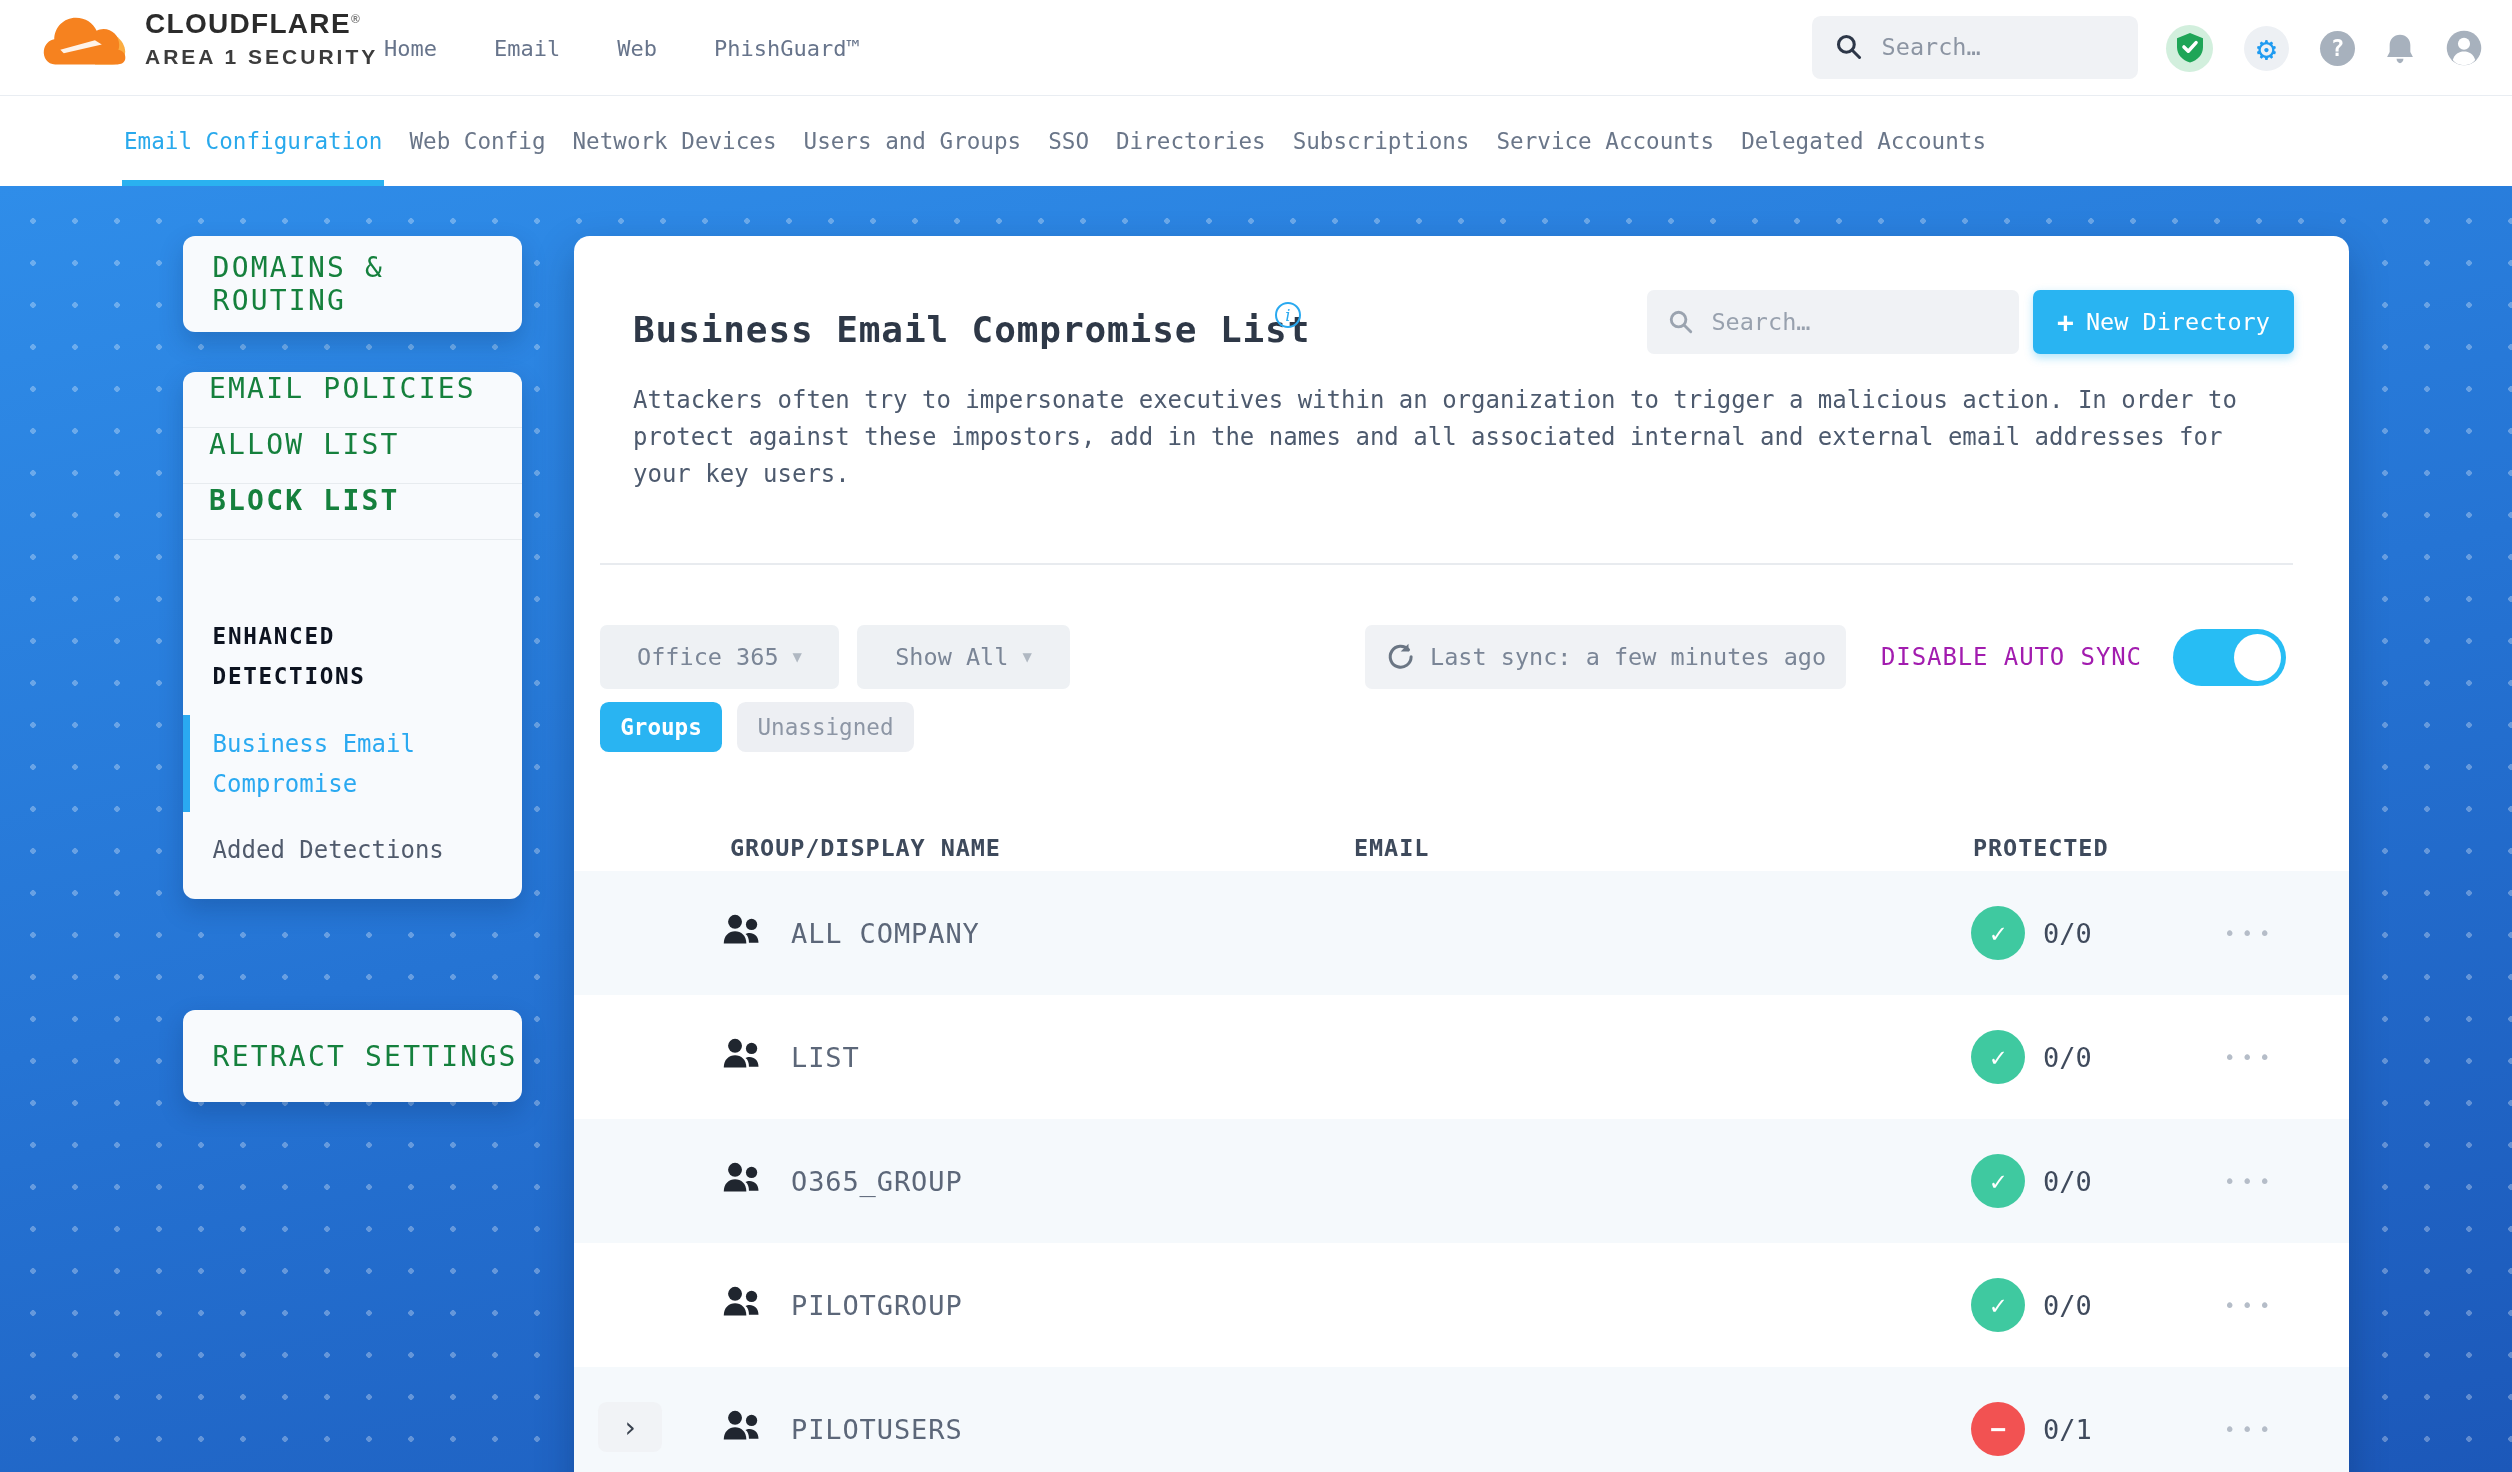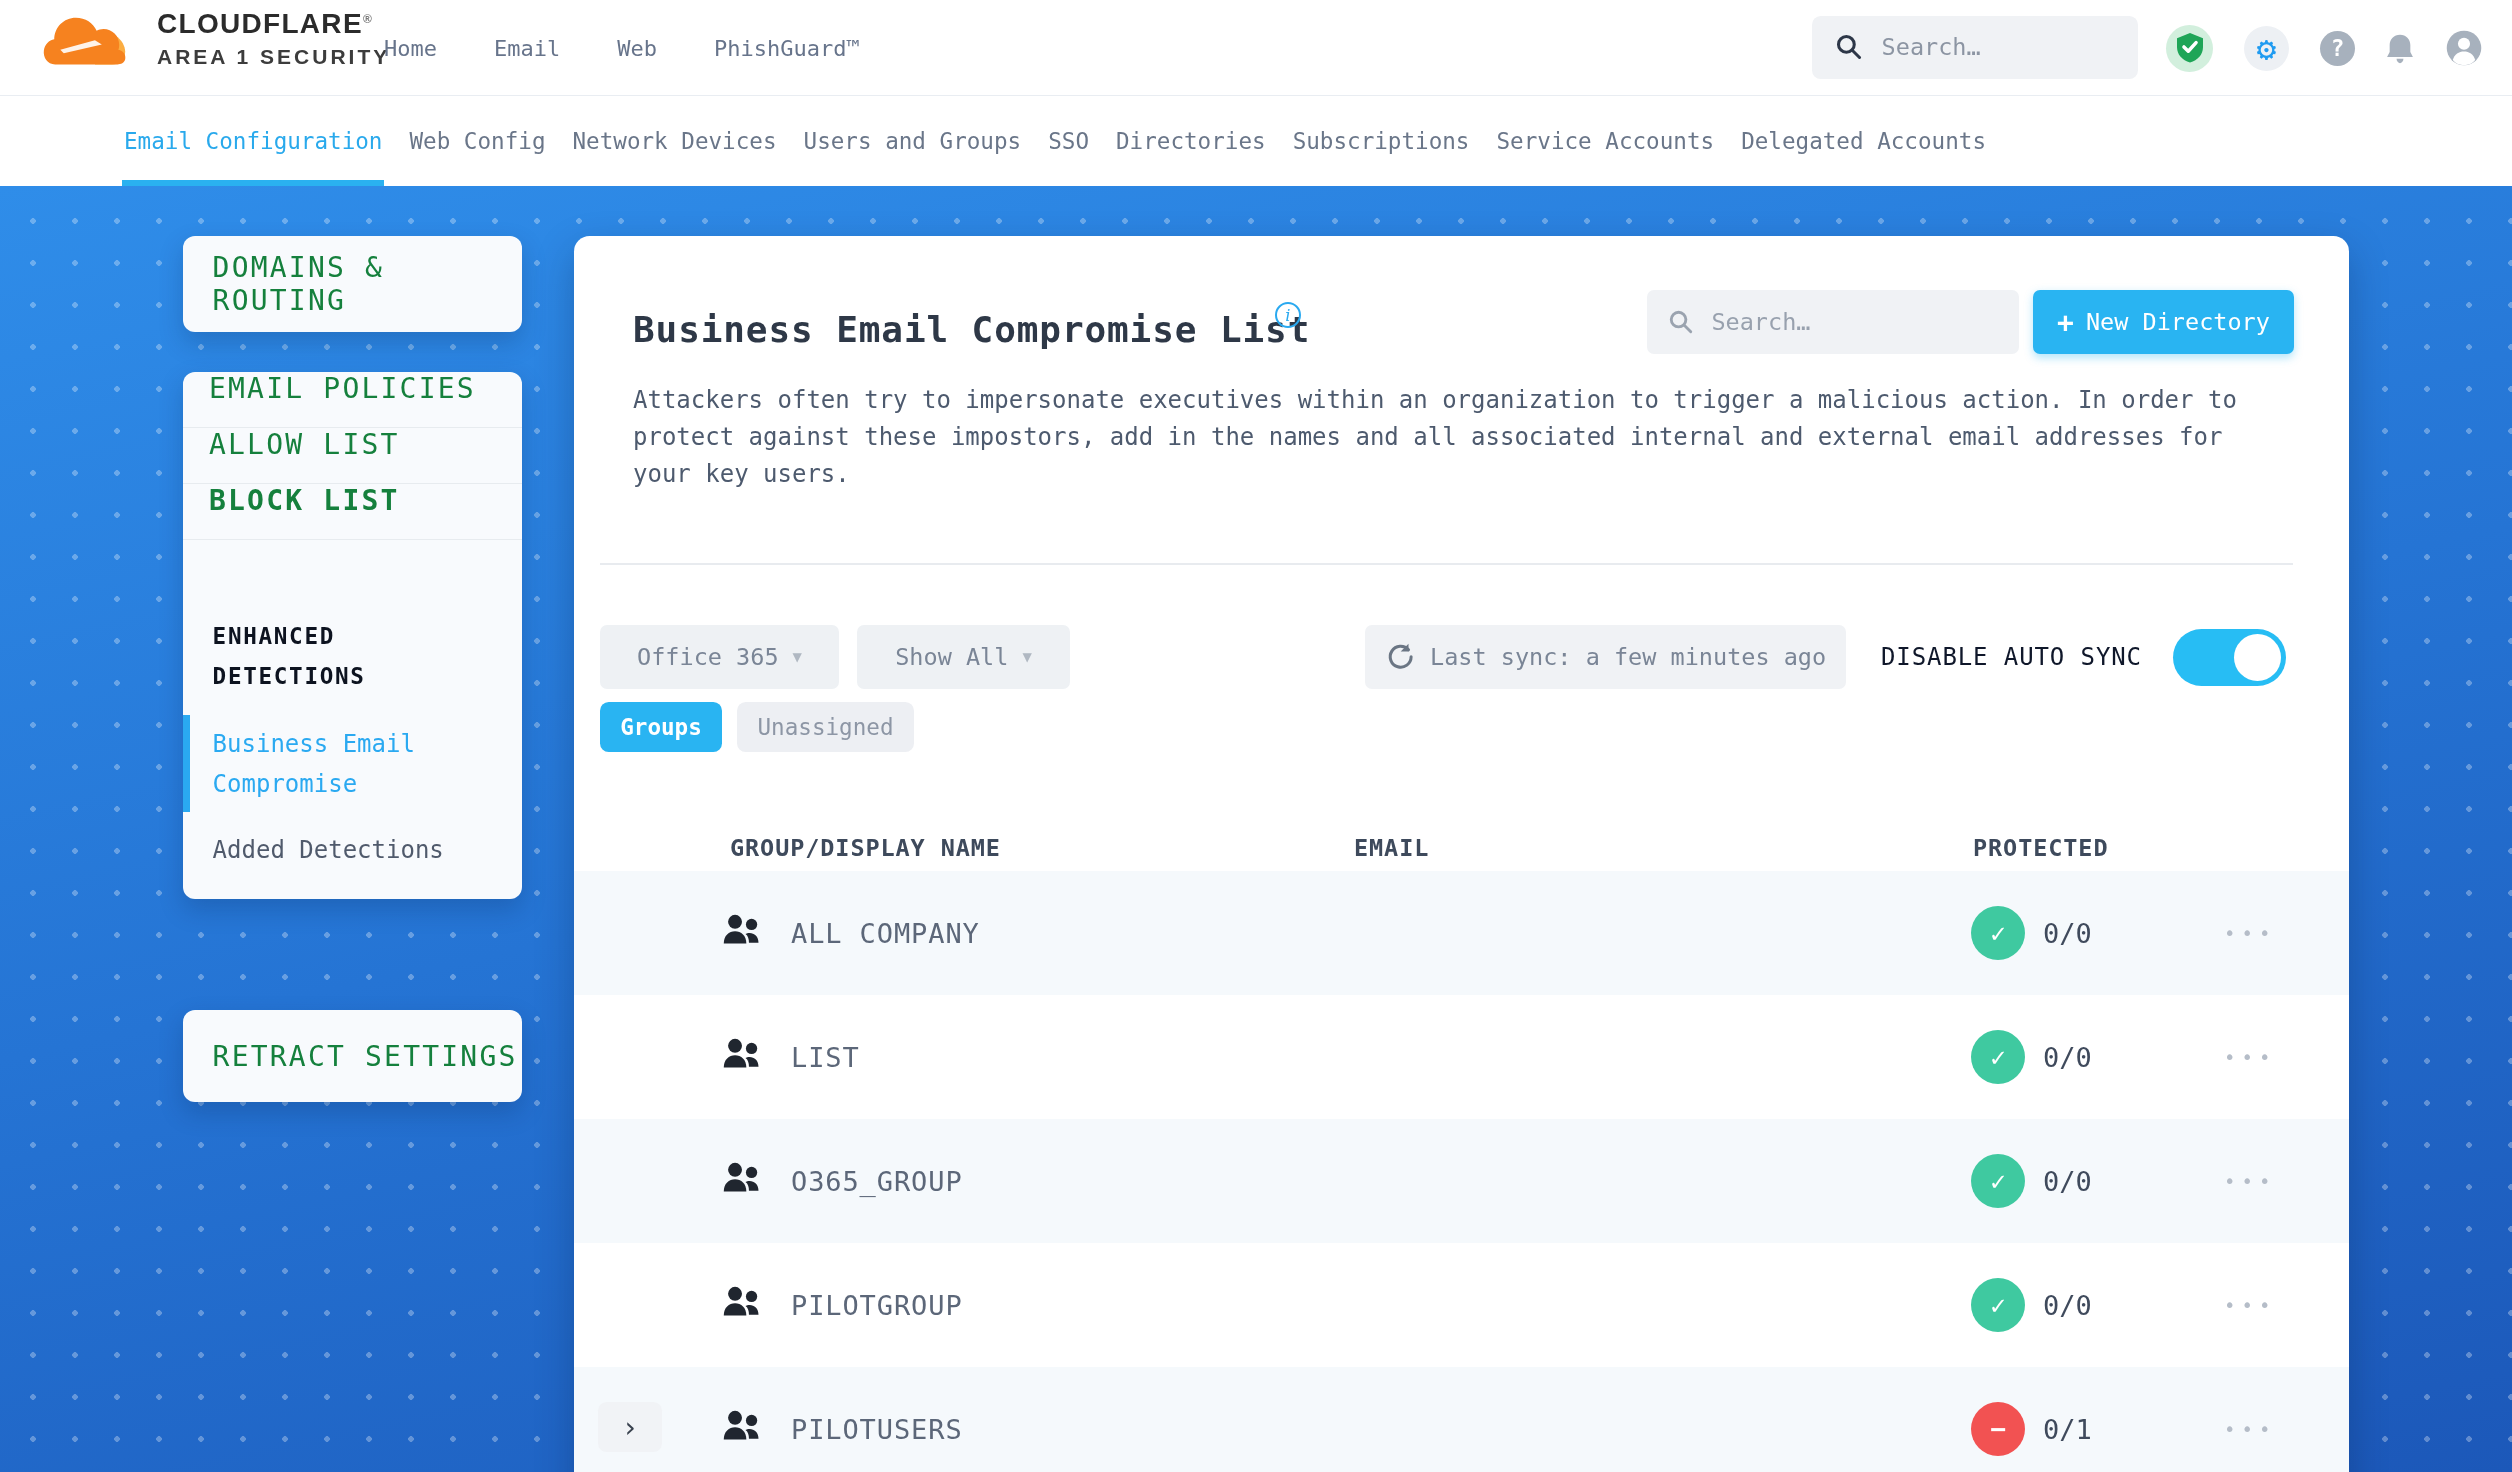--- a/index.html
+++ b/index.html
@@ -10,7 +10,7 @@
   .topbar { position:absolute; left:0; top:0; width:2512px; height:96px; background:#fff;
             border-bottom:1.7px solid #e9edf2; z-index:5; }
   .logo { position:absolute; left:43px; top:7px; display:flex; align-items:center; }
-  .logo-text { margin-left:24px; font-family:"Liberation Sans", sans-serif; }
+  .logo-text { margin-left:12px; font-family:"Liberation Sans", sans-serif; }
   .logo-l1 { font-size:28px; font-weight:bold; color:#2b2b2b; letter-spacing:1.3px; }
   .logo-l1 sup { font-size:12px; color:#777; }
   .logo-l2 { font-size:21px; font-weight:bold; color:#3c3c3c; letter-spacing:3px; margin-top:4.3px; }

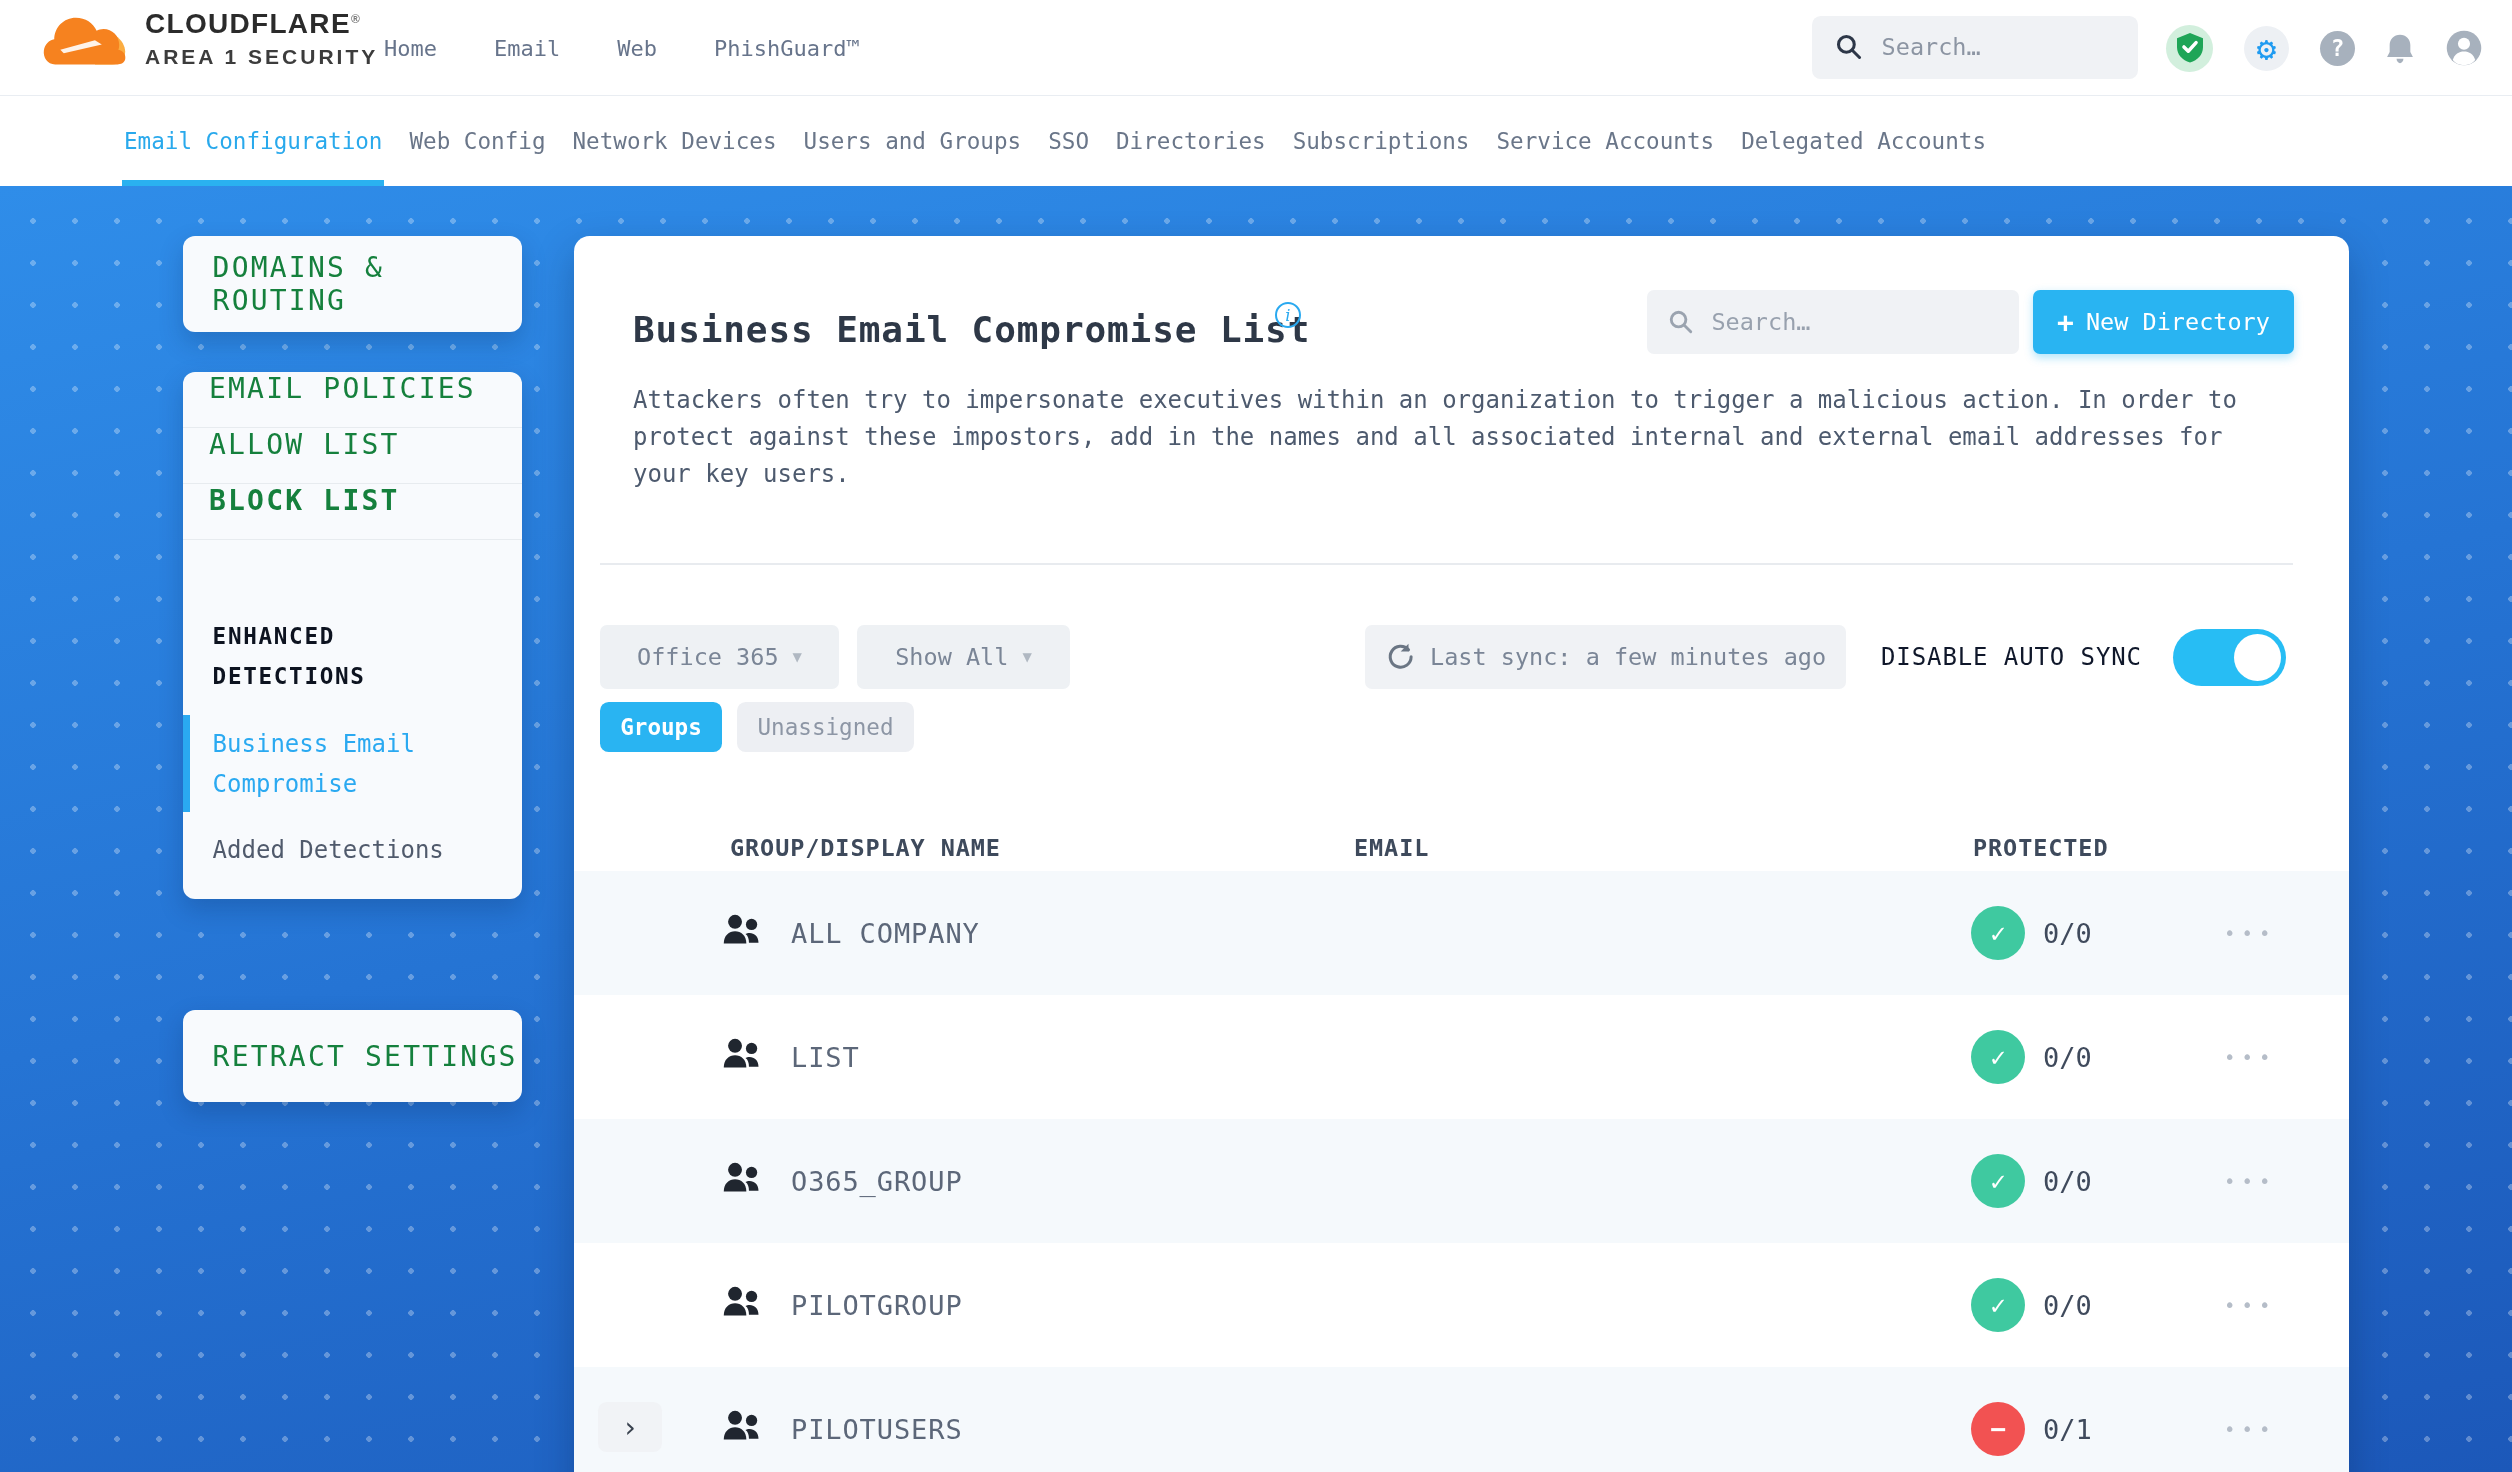--- a/index.html
+++ b/index.html
@@ -83,7 +83,7 @@
   .pill-show { left:283px; width:213px; }
   .pill-sync { left:791px; width:481px; background:#f0f2f5; cursor:default; gap:15.6px; }
   .autosync-label { position:absolute; left:1307px; top:389px; height:64px; display:flex; align-items:center;
-                    font-size:24px; color:#0f172a; letter-spacing:0.9px; }
+                    font-size:24px; color:#a21caf; letter-spacing:0.9px; }
   .toggle { position:absolute; left:1599px; top:393px; width:113px; height:57px; border-radius:29px;
             background:#27bdf4; cursor:pointer; }
   .toggle .knob { position:absolute; right:5.2px; top:5.2px; width:47px; height:47px; border-radius:50%; background:#fff; }

